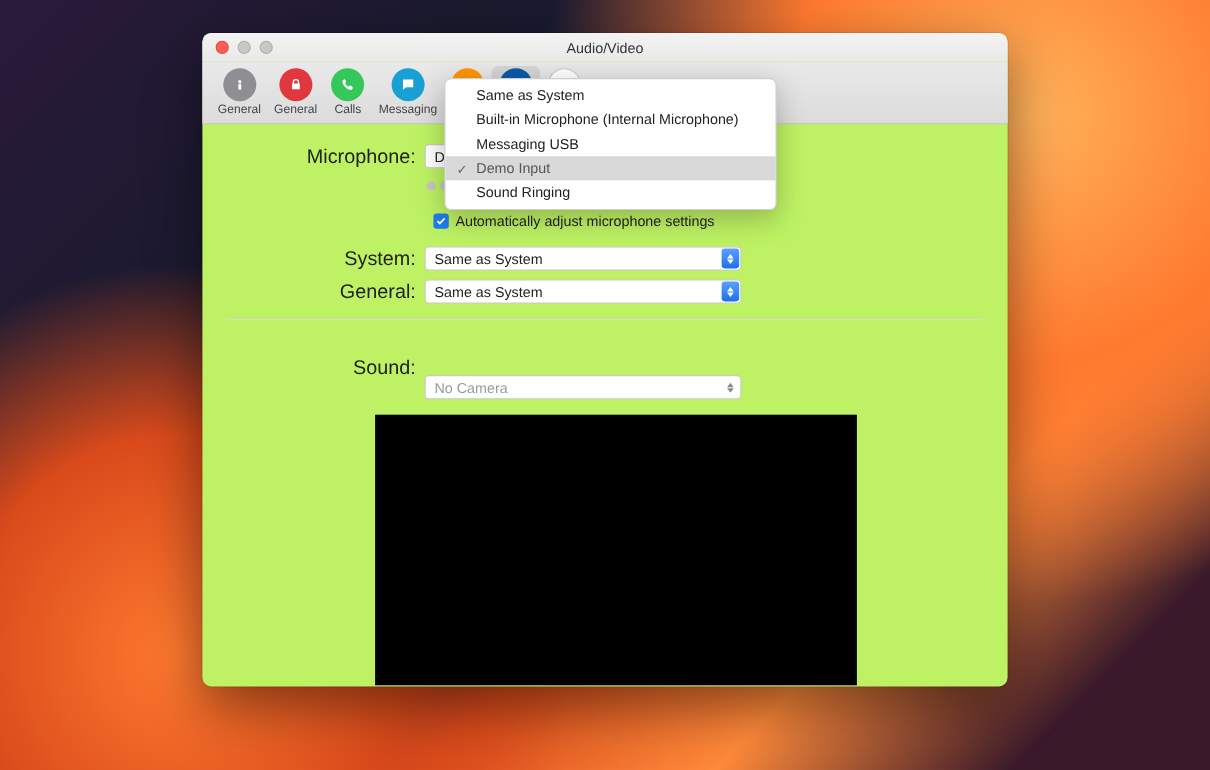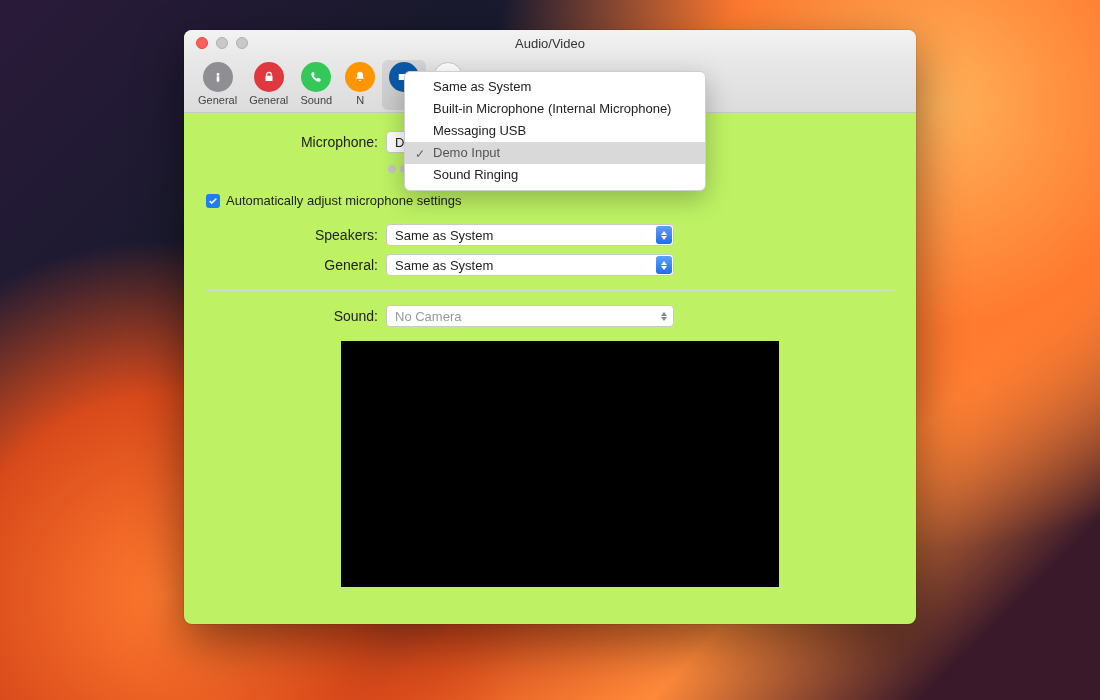--- a/index.html
+++ b/index.html
@@ -226,7 +226,7 @@
             <path d="M6 3c1 0 2 .5 2.5 1.5l1 2c.5 1 0 2-1 2.5-.5.3-.5 1 0 1.5 1 1.5 2.5 3 4 4 .5.5 1.2.5 1.5 0 .5-1 1.5-1.5 2.5-1l2 1c1 .5 1.5 1.5 1.5 2.5 0 1.5-1.5 3-3 3-6 0-13-7-13-13 0-1.5 1.5-3 3-3z"></path>
           </svg>
       </div>
-      <div class="tlabel">Sound</div>
+      <div class="tlabel">Calls</div>
     </div>
     <div class="toolbar-item">
       <div class="ticon ic-notif">

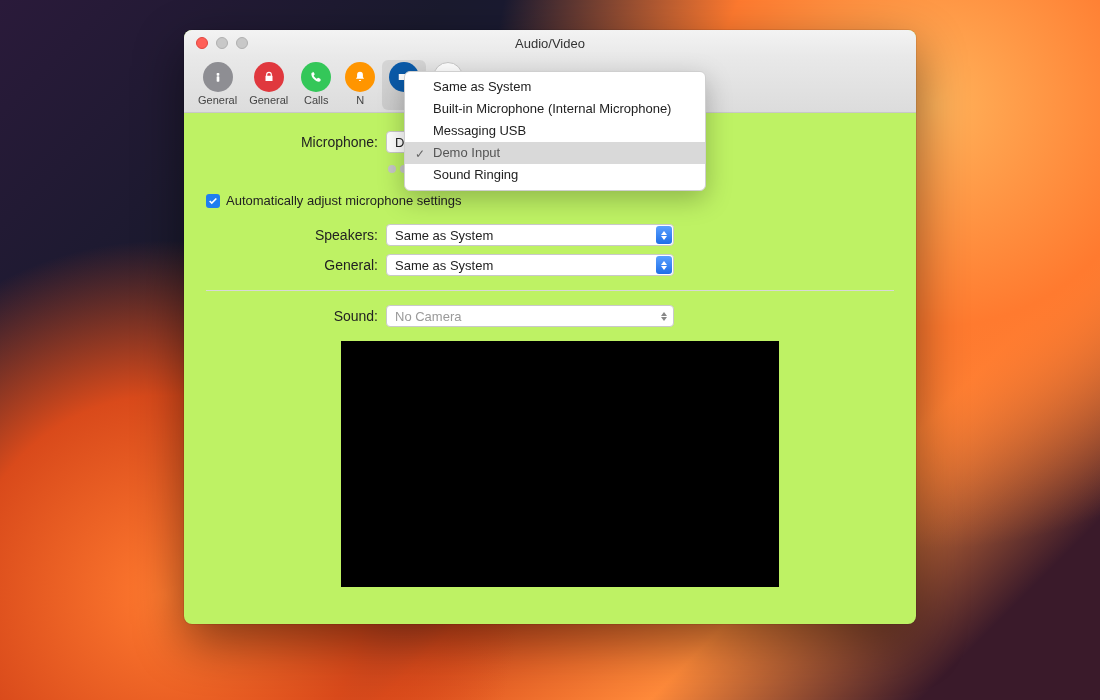--- a/index.html
+++ b/index.html
@@ -229,6 +229,14 @@
       <div class="tlabel">Calls</div>
     </div>
     <div class="toolbar-item">
+      <div class="ticon ic-msg">
+        <svg viewBox="0 0 24 24" width="14" height="14" fill="#fff">
+            <path d="M4 4h16v12H9l-5 4V4z"></path>
+          </svg>
+      </div>
+      <div class="tlabel">Messaging</div>
+    </div>
+    <div class="toolbar-item">
       <div class="ticon ic-notif">
         <svg viewBox="0 0 24 24" width="14" height="14" fill="#fff">
             <path d="M12 3a5 5 0 00-5 5v4l-2 3h14l-2-3V8a5 5 0 00-5-5zm-2 14a2 2 0 004 0h-4z"></path>

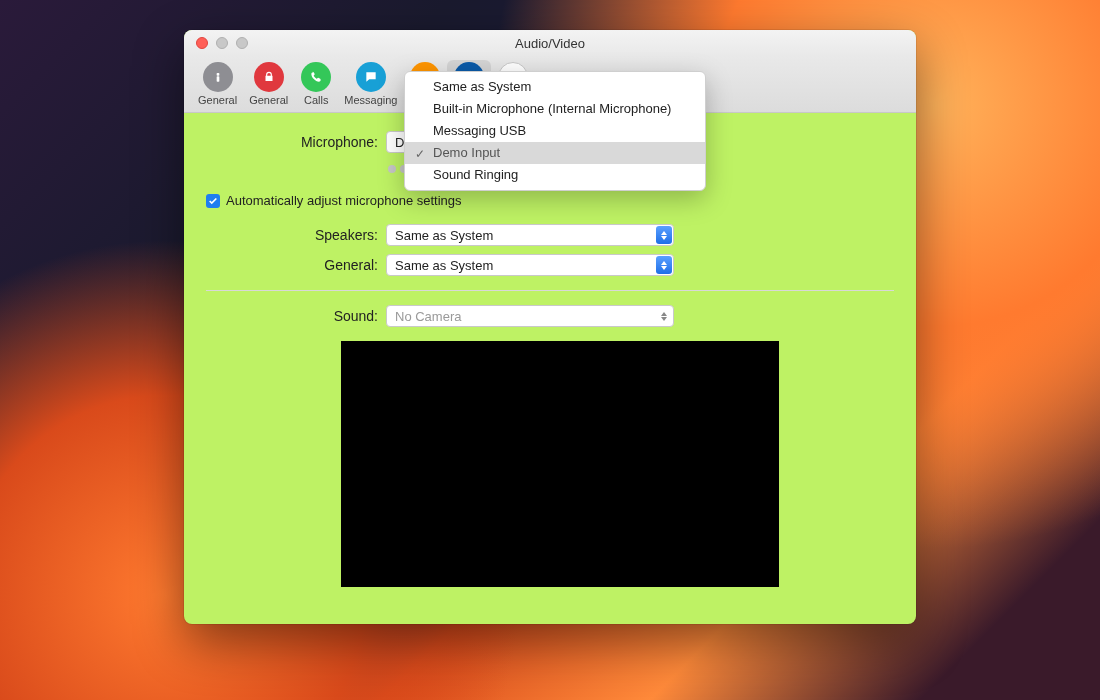--- a/index.html
+++ b/index.html
@@ -82,7 +82,7 @@
     width: 180px;
     text-align: right;
     padding-right: 8px;
-    font-size: 14px;
+    font-size: 18px;
     color: #222;
   }
   .select {

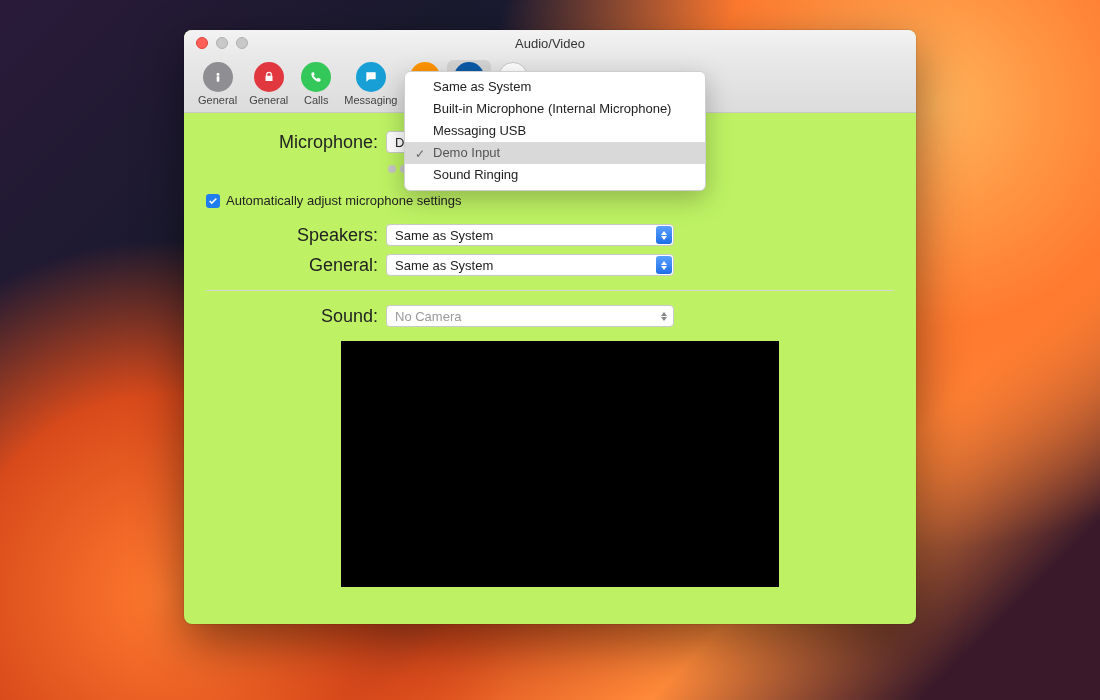--- a/index.html
+++ b/index.html
@@ -131,6 +131,7 @@
 
   .checkbox-row {
     display: flex; align-items: center;
+    margin-left: 188px;
     margin-top: 14px; margin-bottom: 16px;
     font-size: 13px; color: #222;
   }

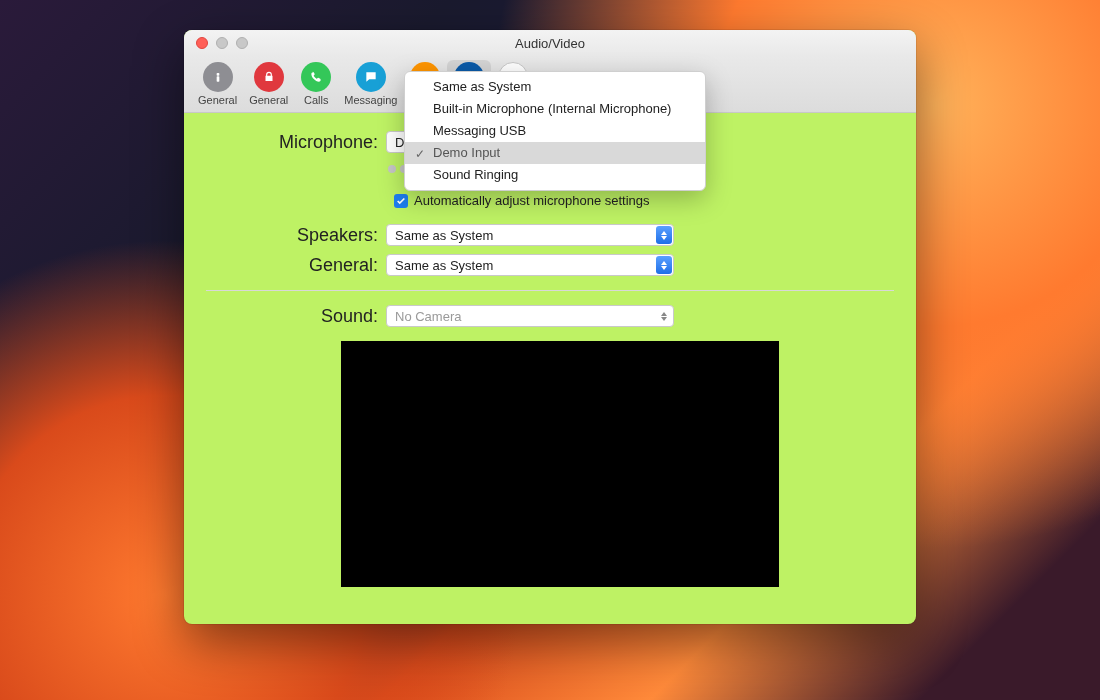--- a/index.html
+++ b/index.html
@@ -315,7 +315,7 @@
     </div>
 
     <div class="row">
-      <div class="row-label">Speakers:</div>
+      <div class="row-label">System:</div>
       <div class="select">
         <span>Same as System</span>
         <div class="stepper blue">

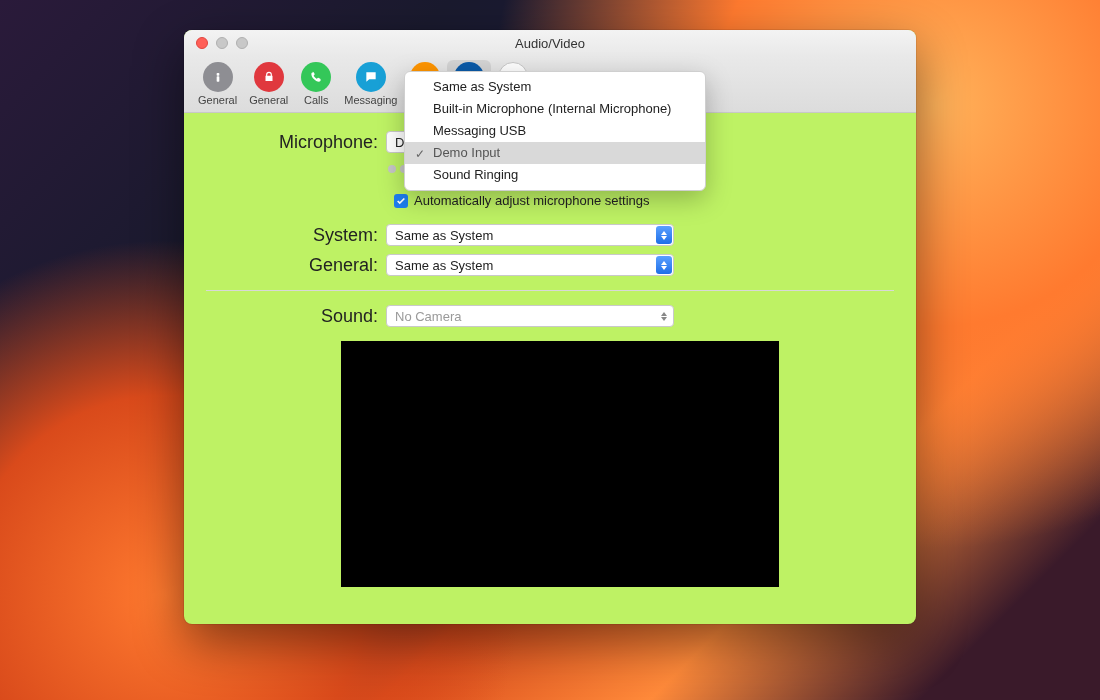--- a/index.html
+++ b/index.html
@@ -98,7 +98,7 @@
     font-size: 13px;
     color: #222;
   }
-  .select.disabled { color: #9a9a9a; background: #fff; }
+  .select.disabled { color: #9a9a9a; background: #fff; margin-top: 36px; }
   .select .stepper {
     position: absolute; right: 1px; top: 1px; bottom: 1px;
     width: 16px;

